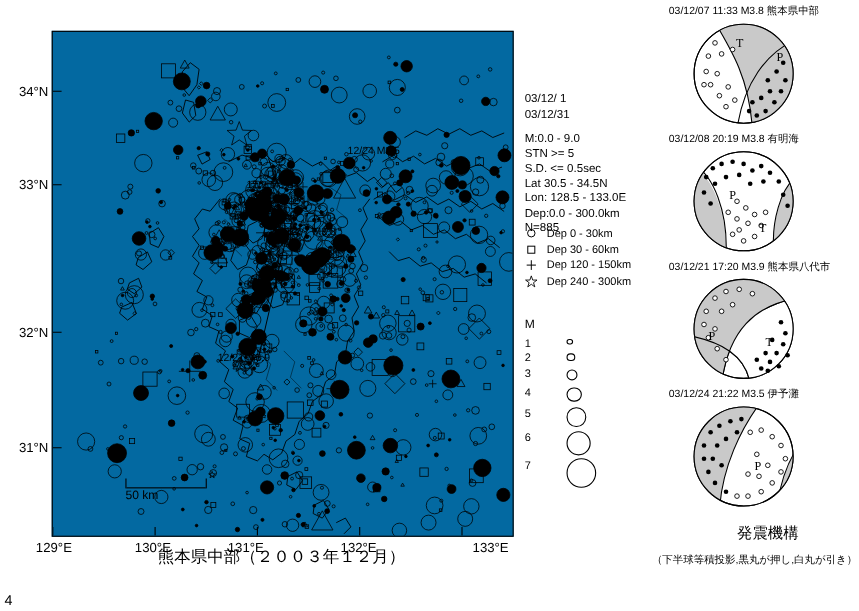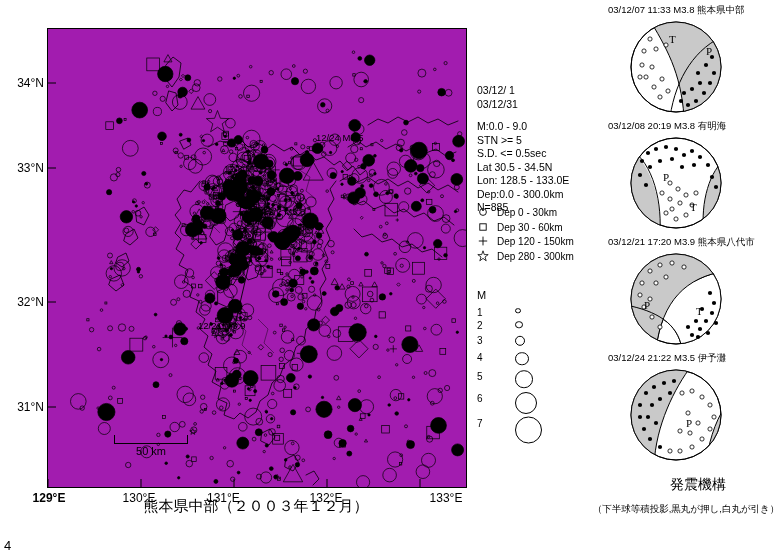--- a/index.html
+++ b/index.html
@@ -10,7 +10,7 @@
   }
   .abs{position:absolute;}
   
-  #map-panel{left:47px;top:28px;width:418px;height:458px;border:1px solid #000;background:#a21caf;overflow:hidden;}
+  #map-panel{left:47px;top:28px;width:418px;height:458px;border:1px solid #000;background:#0369a1;overflow:hidden;}
   #map-svg{position:absolute;left:0;top:0;}
   
   .axlab{position:absolute;font-size:12px;}

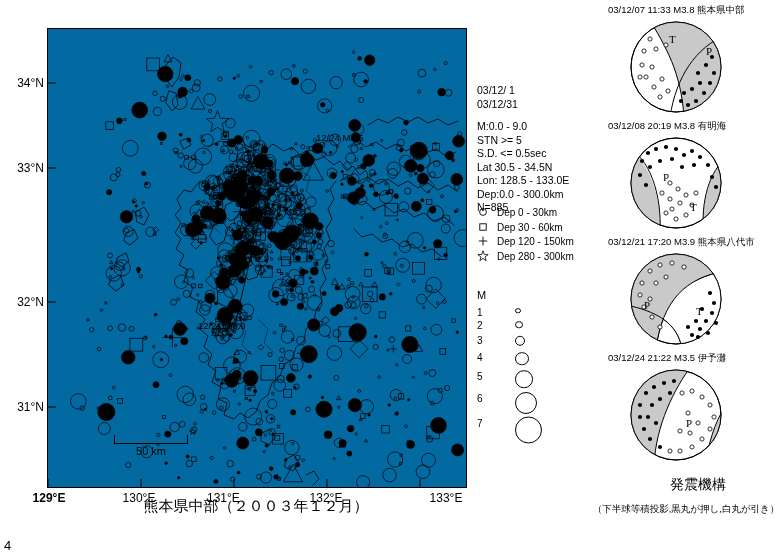--- a/index.html
+++ b/index.html
@@ -1535,7 +1535,7 @@
           <polygon points="6,1.8 7.3,5.6 11.2,5.6 8,8 9.2,11.8 6,9.4 2.8,11.8 4,8 0.8,5.6 4.7,5.6" fill="none" stroke="#000" stroke-width="0.8"></polygon>
         </svg>
     </span>
-    <span class="lbl">Dep 280 - 300km</span>
+    <span class="lbl">Dep 240 - 300km</span>
   </div>
 </div>
 

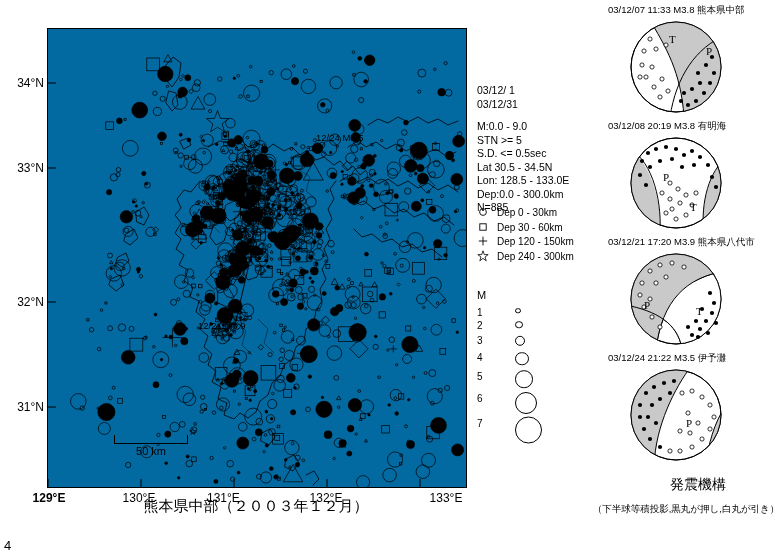--- a/index.html
+++ b/index.html
@@ -20,7 +20,7 @@
   #scalebar{position:absolute;left:66px;top:406px;width:74px;}
   #scalebar .bar{position:relative;height:9px;border-left:1px solid #000;border-right:1px solid #000;}
   #scalebar .bar:before{content:"";position:absolute;left:0;right:0;bottom:0;border-bottom:1px solid #000;}
-  #scalebar .txt{font-size:11px;text-align:center;margin-top:1px;}
+  #scalebar .txt{font-size:11px;margin-top:1px;}
   
   #meta{left:477px;top:84px;width:120px;font-size:10.5px;line-height:13.5px;}
   #deplegend{left:477px;top:205px;width:130px;font-size:10px;line-height:14.6px;}

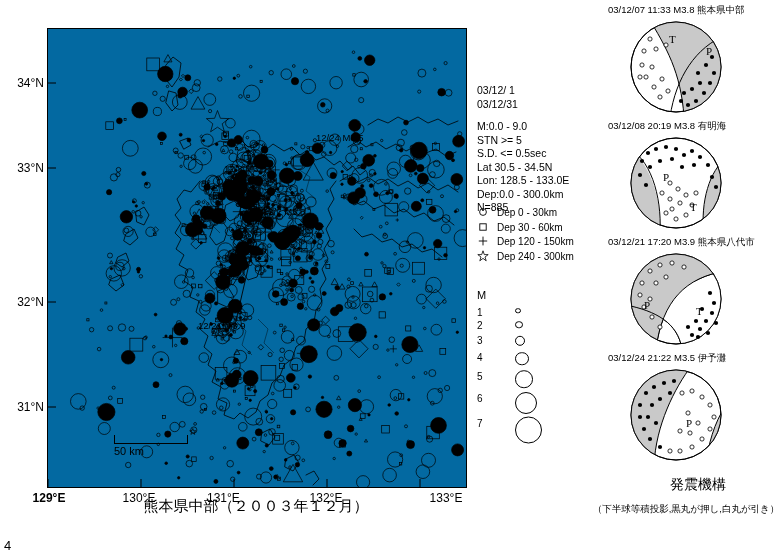--- a/index.html
+++ b/index.html
@@ -51,7 +51,7 @@
 <div class="abs axlab ylab" style="left:6px;top:295px;width:38px;">32°N</div>
 <div class="abs axlab ylab" style="left:6px;top:400px;width:38px;">31°N</div>
 
-<div class="abs axlab" style="left:23px;top:491px;width:52px;text-align:center;font-weight:bold;">129°E</div>
+<div class="abs axlab" style="left:23px;top:491px;width:52px;text-align:center;">129°E</div>
 <div class="abs axlab" style="left:113px;top:491px;width:52px;text-align:center;">130°E</div>
 <div class="abs axlab" style="left:207px;top:491px;width:52px;">131°E</div>
 <div class="abs axlab" style="left:300px;top:491px;width:52px;text-align:center;">132°E</div>

